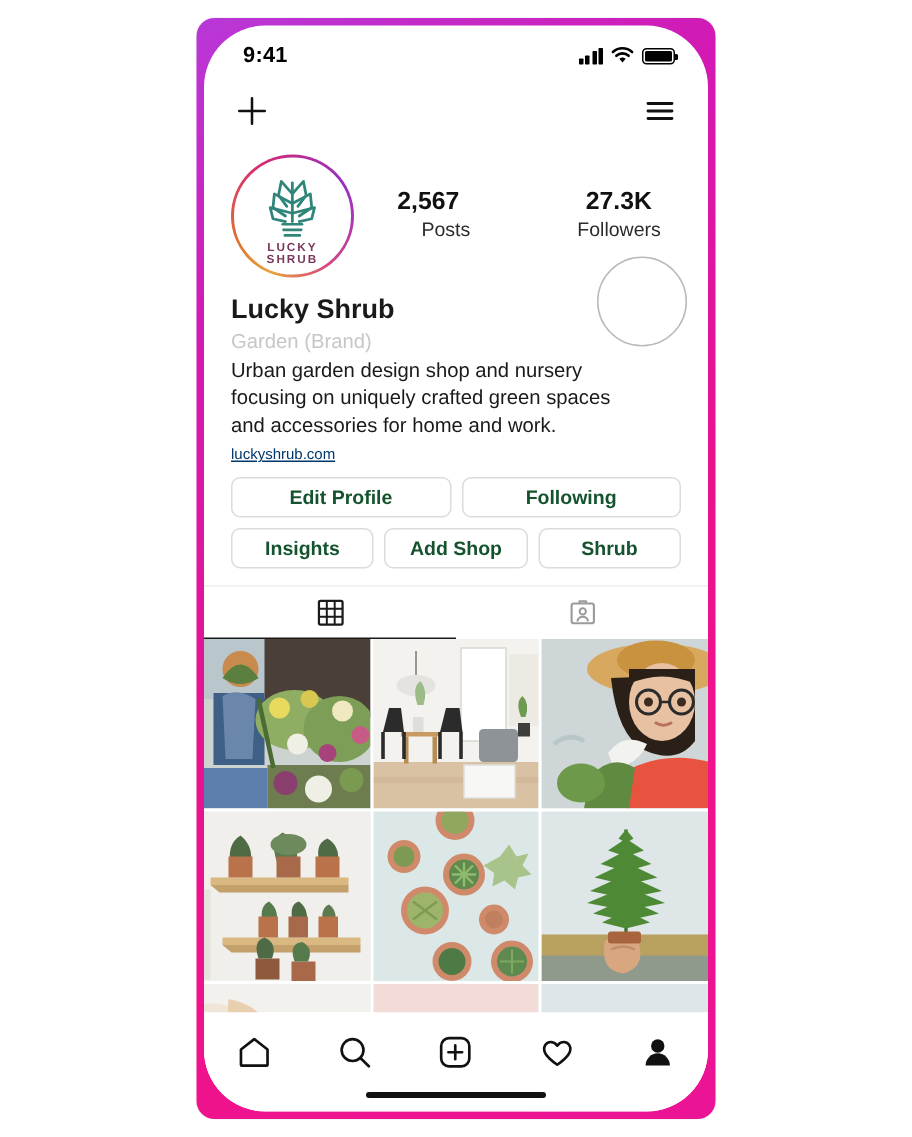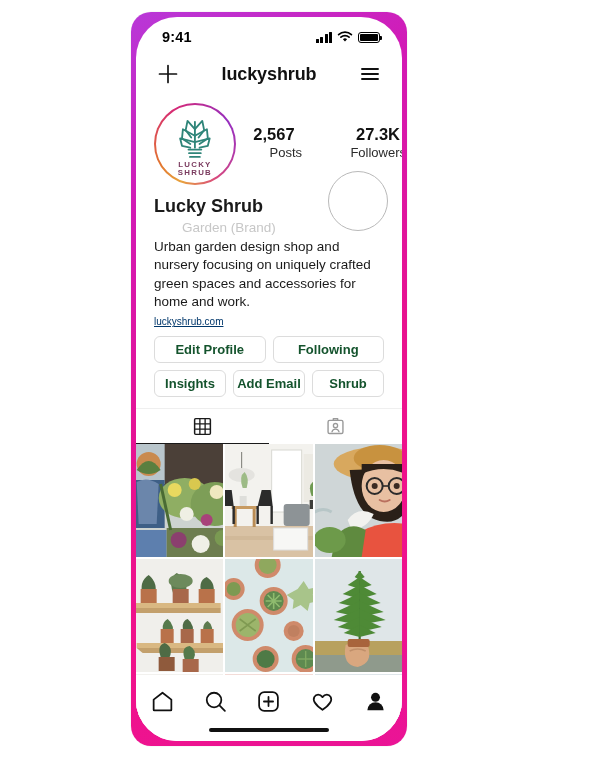--- a/index.html
+++ b/index.html
@@ -24,9 +24,9 @@
     position: absolute;
     left: 131px;
     top: 12px;
-    width: 276px;
+    width: 346px;
     height: 734px;
-    border-radius: 20px;
+    border-radius: 12px;
     background: linear-gradient(150deg, #b838d8 0%, #d21ab5 22%, #e8128f 52%, #f0128b 72%, #ea1496 100%);
     padding: 5px;
     box-sizing: border-box;

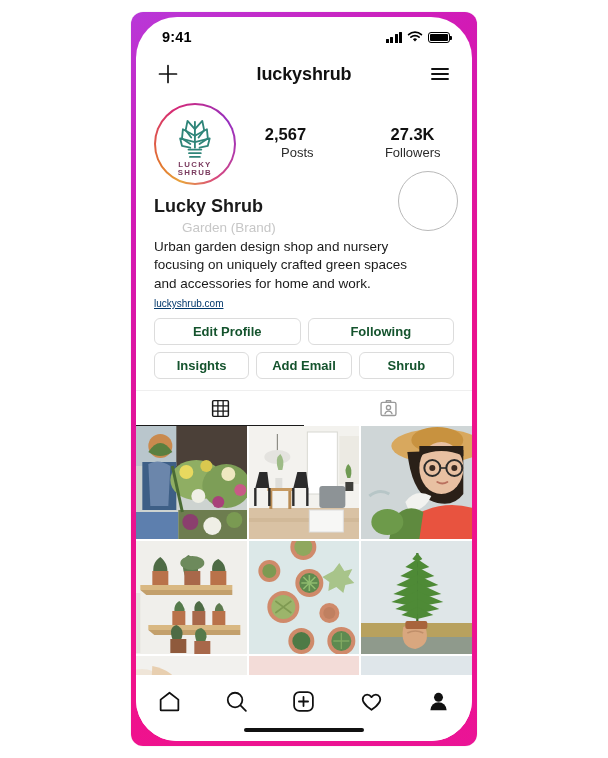--- a/index.html
+++ b/index.html
@@ -272,7 +272,6 @@
             <path d="M12 3.5 V20.5 M3.5 12 H20.5" stroke="#111" stroke-width="1.7" stroke-linecap="round"></path>
           </svg>
         </div>
-        <div class="app-title">luckyshrub</div>
         <div class="hdr-btn">
           <svg width="24" height="24" viewBox="0 0 24 24">
             <path d="M4 7 H20 M4 12 H20 M4 17 H20" stroke="#111" stroke-width="1.9" stroke-linecap="round"></path>

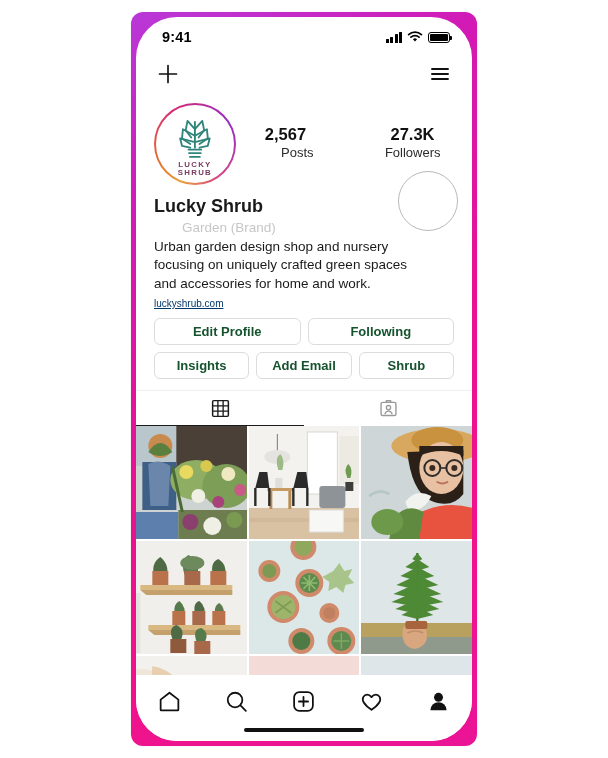--- a/index.html
+++ b/index.html
@@ -143,7 +143,7 @@
     position: relative;
   }
   .bio-name { font-size: 18px; font-weight: bold; color: #1a1a1a; line-height: 1.45; }
-  .bio-cat { font-size: 13.5px; color: #c7c7c7; line-height: 1.4; margin-left: 28px; }
+  .bio-cat { font-size: 13.5px; color: #c7c7c7; line-height: 1.4; }
   .bio-desc { font-size: 13.5px; color: #1a1a1a; line-height: 1.36; max-width: 255px; }
   .bio-link { font-size: 10px; color: #00376b; line-height: 1.5; display:inline-block; }
   .story-circle {

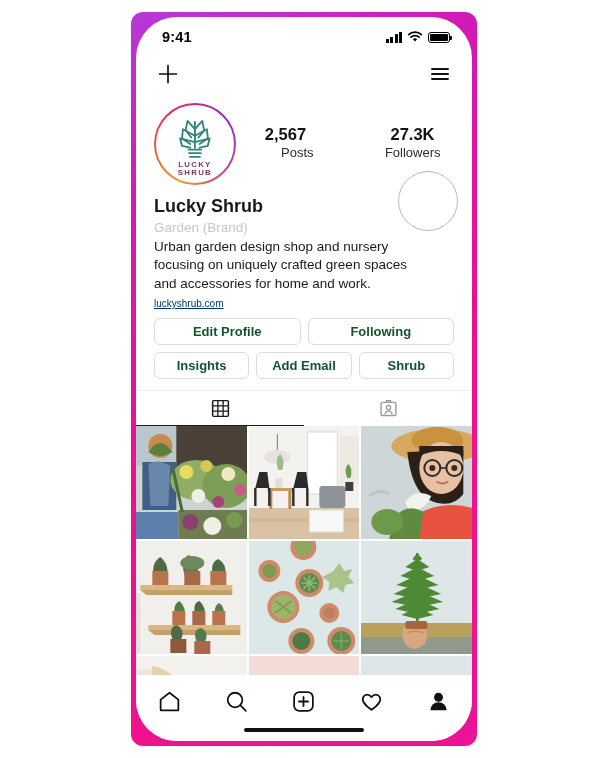--- a/index.html
+++ b/index.html
@@ -329,7 +329,7 @@
       </div>
       <div class="btn-row">
         <div class="act-btn">Insights</div>
-        <div class="act-btn">Add Email</div>
+        <div class="act-btn">Add Shop</div>
         <div class="act-btn">Shrub</div>
       </div>
 

